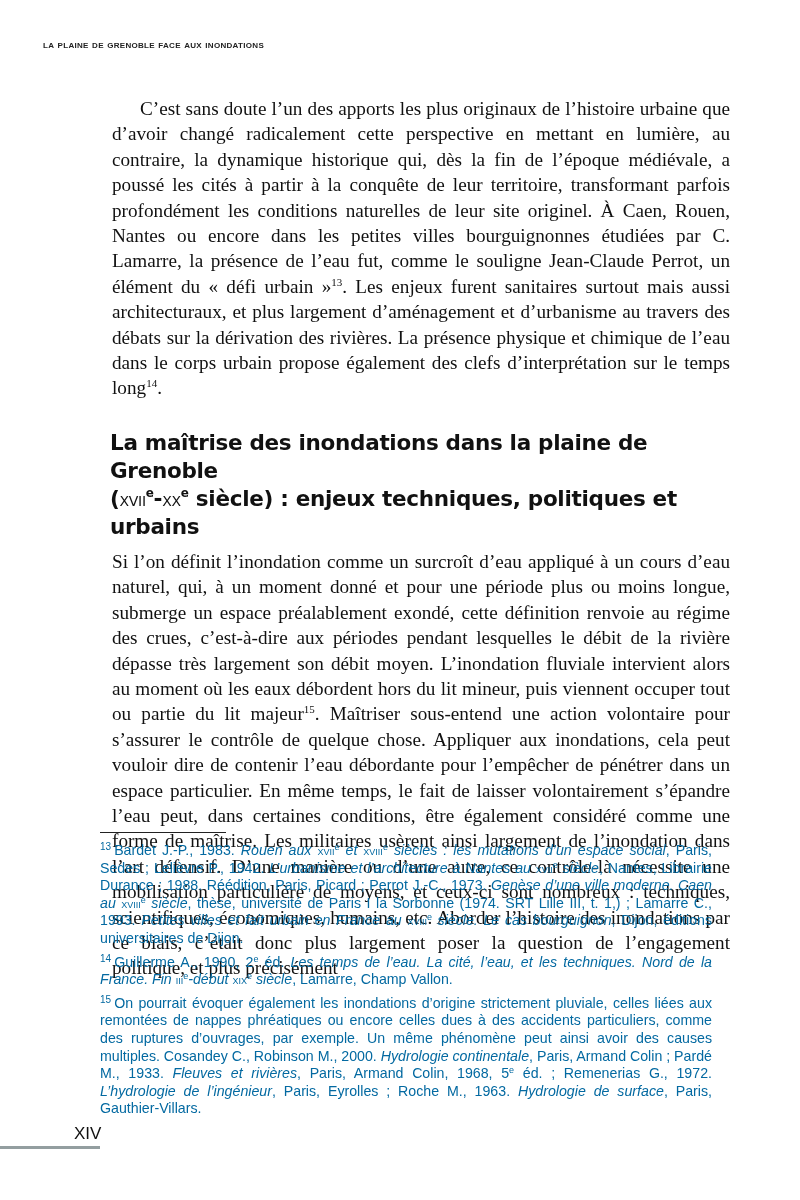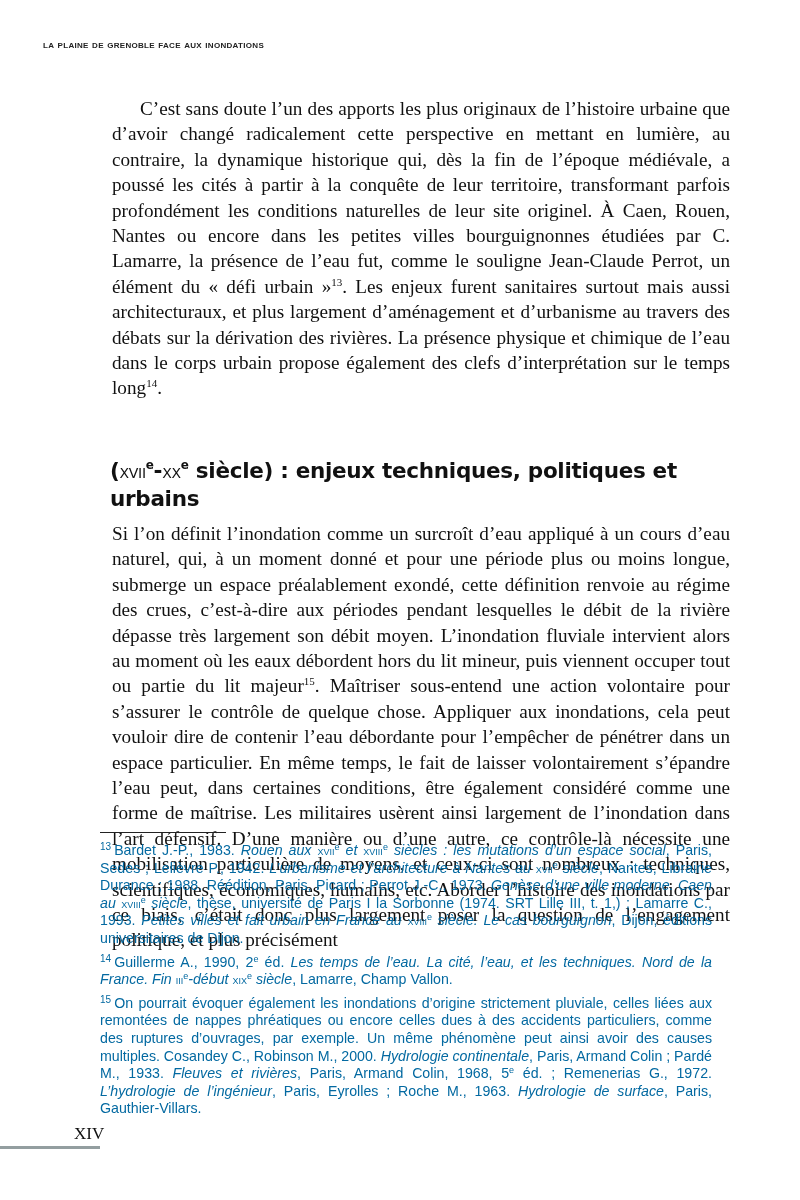--- a/index.html
+++ b/index.html
@@ -50,7 +50,7 @@
 <div class="content">
   <p class="indent"><span>C’est sans doute l’un des apports les plus originaux de l’histoire urbaine que d’avoir changé radicalement cette perspective en mettant en lumière, au contraire, la dynamique historique qui, dès la fin de l’époque médiévale, a poussé les cités à partir à la conquête de leur territoire, transformant parfois profondément les conditions naturelles de leur site originel. À Caen, Rouen, Nantes ou encore dans les petites villes bourguignonnes étudiées par C. Lamarre, la présence de l’eau fut, comme le souligne Jean-Claude Perrot, un élément du « défi urbain »</span><sup>13</sup><span>. Les enjeux furent sanitaires surtout mais aussi architecturaux, et plus largement d’aménagement et d’urbanisme au travers des débats sur la dérivation des rivières. La présence physique et chimique de l’eau dans le corps urbain propose également des clefs d’interprétation sur le temps long</span><sup>14</sup><span>.</span></p>
 
-  <h2 class="section-title"><br><span>(</span><span class="sc">xvii</span><sup>e</sup><span>-</span><span class="sc">xx</span><sup>e</sup><span> siècle) : enjeux techniques, politiques et urbains</span></h2>
+  <h2 class="section-title"><span>La maîtrise des inondations dans la plaine de Grenoble</span><br><span>(</span><span class="sc">xvii</span><sup>e</sup><span>-</span><span class="sc">xx</span><sup>e</sup><span> siècle) : enjeux techniques, politiques et urbains</span></h2>
 
   <p><span>Si l’on définit l’inondation comme un surcroît d’eau appliqué à un cours d’eau naturel, qui, à un moment donné et pour une période plus ou moins longue, submerge un espace préalablement exondé, cette définition renvoie au régime des crues, c’est-à-dire aux périodes pendant lesquelles le débit de la rivière dépasse très largement son débit moyen. L’inondation fluviale intervient alors au moment où les eaux débordent hors du lit mineur, puis viennent occuper tout ou partie du lit majeur</span><sup>15</sup><span>. Maîtriser sous-entend une action volontaire pour s’assurer le contrôle de quelque chose. Appliquer aux inondations, cela peut vouloir dire de contenir l’eau débordante pour l’empêcher de pénétrer dans un espace particulier. En même temps, le fait de laisser volontaire­ment s’épandre l’eau peut, dans certaines conditions, être également considéré comme une forme de maîtrise. Les militaires usèrent ainsi largement de l’inondation dans l’art défensif. D’une manière ou d’une autre, ce contrôle-là nécessite une mobilisa­tion particulière de moyens, et ceux-ci sont nombreux : techniques, scientifiques, économiques, humains, etc. Aborder l’histoire des inondations par ce biais, c’était donc plus largement poser la question de l’engagement politique, et plus précisément</span></p>
 </div>

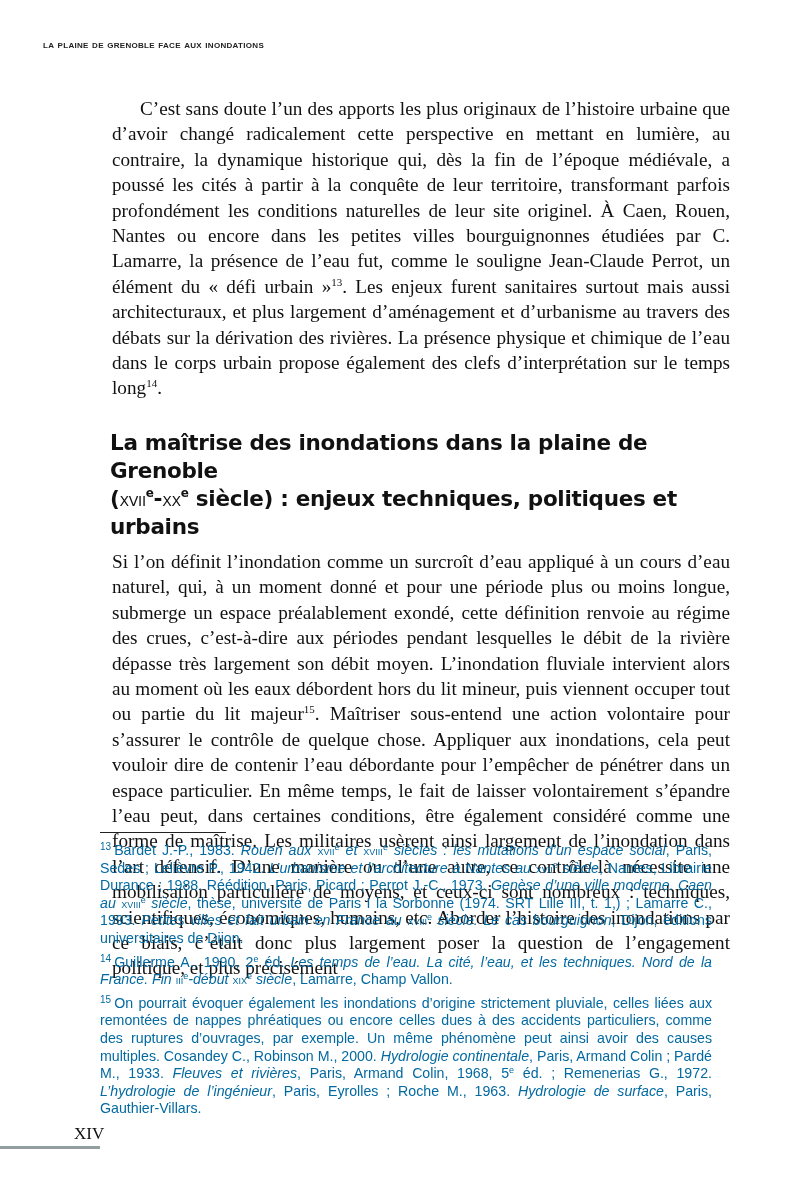--- a/index.html
+++ b/index.html
@@ -38,7 +38,7 @@
     .footnotes sup { font-size: 9px; vertical-align: 5px; }
     .folio {
       position: absolute; left: 74px; top: 1124px;
-      font-family: Liberation Serif, serif; font-size: 17px; color: #111;
+      font-family: Liberation Sans, sans-serif; font-size: 17px; color: #111;
     }
     .folio-rule { position: absolute; left: 0; top: 1146px; width: 100px; height: 3px; background: #939ea0; }
   </style>

